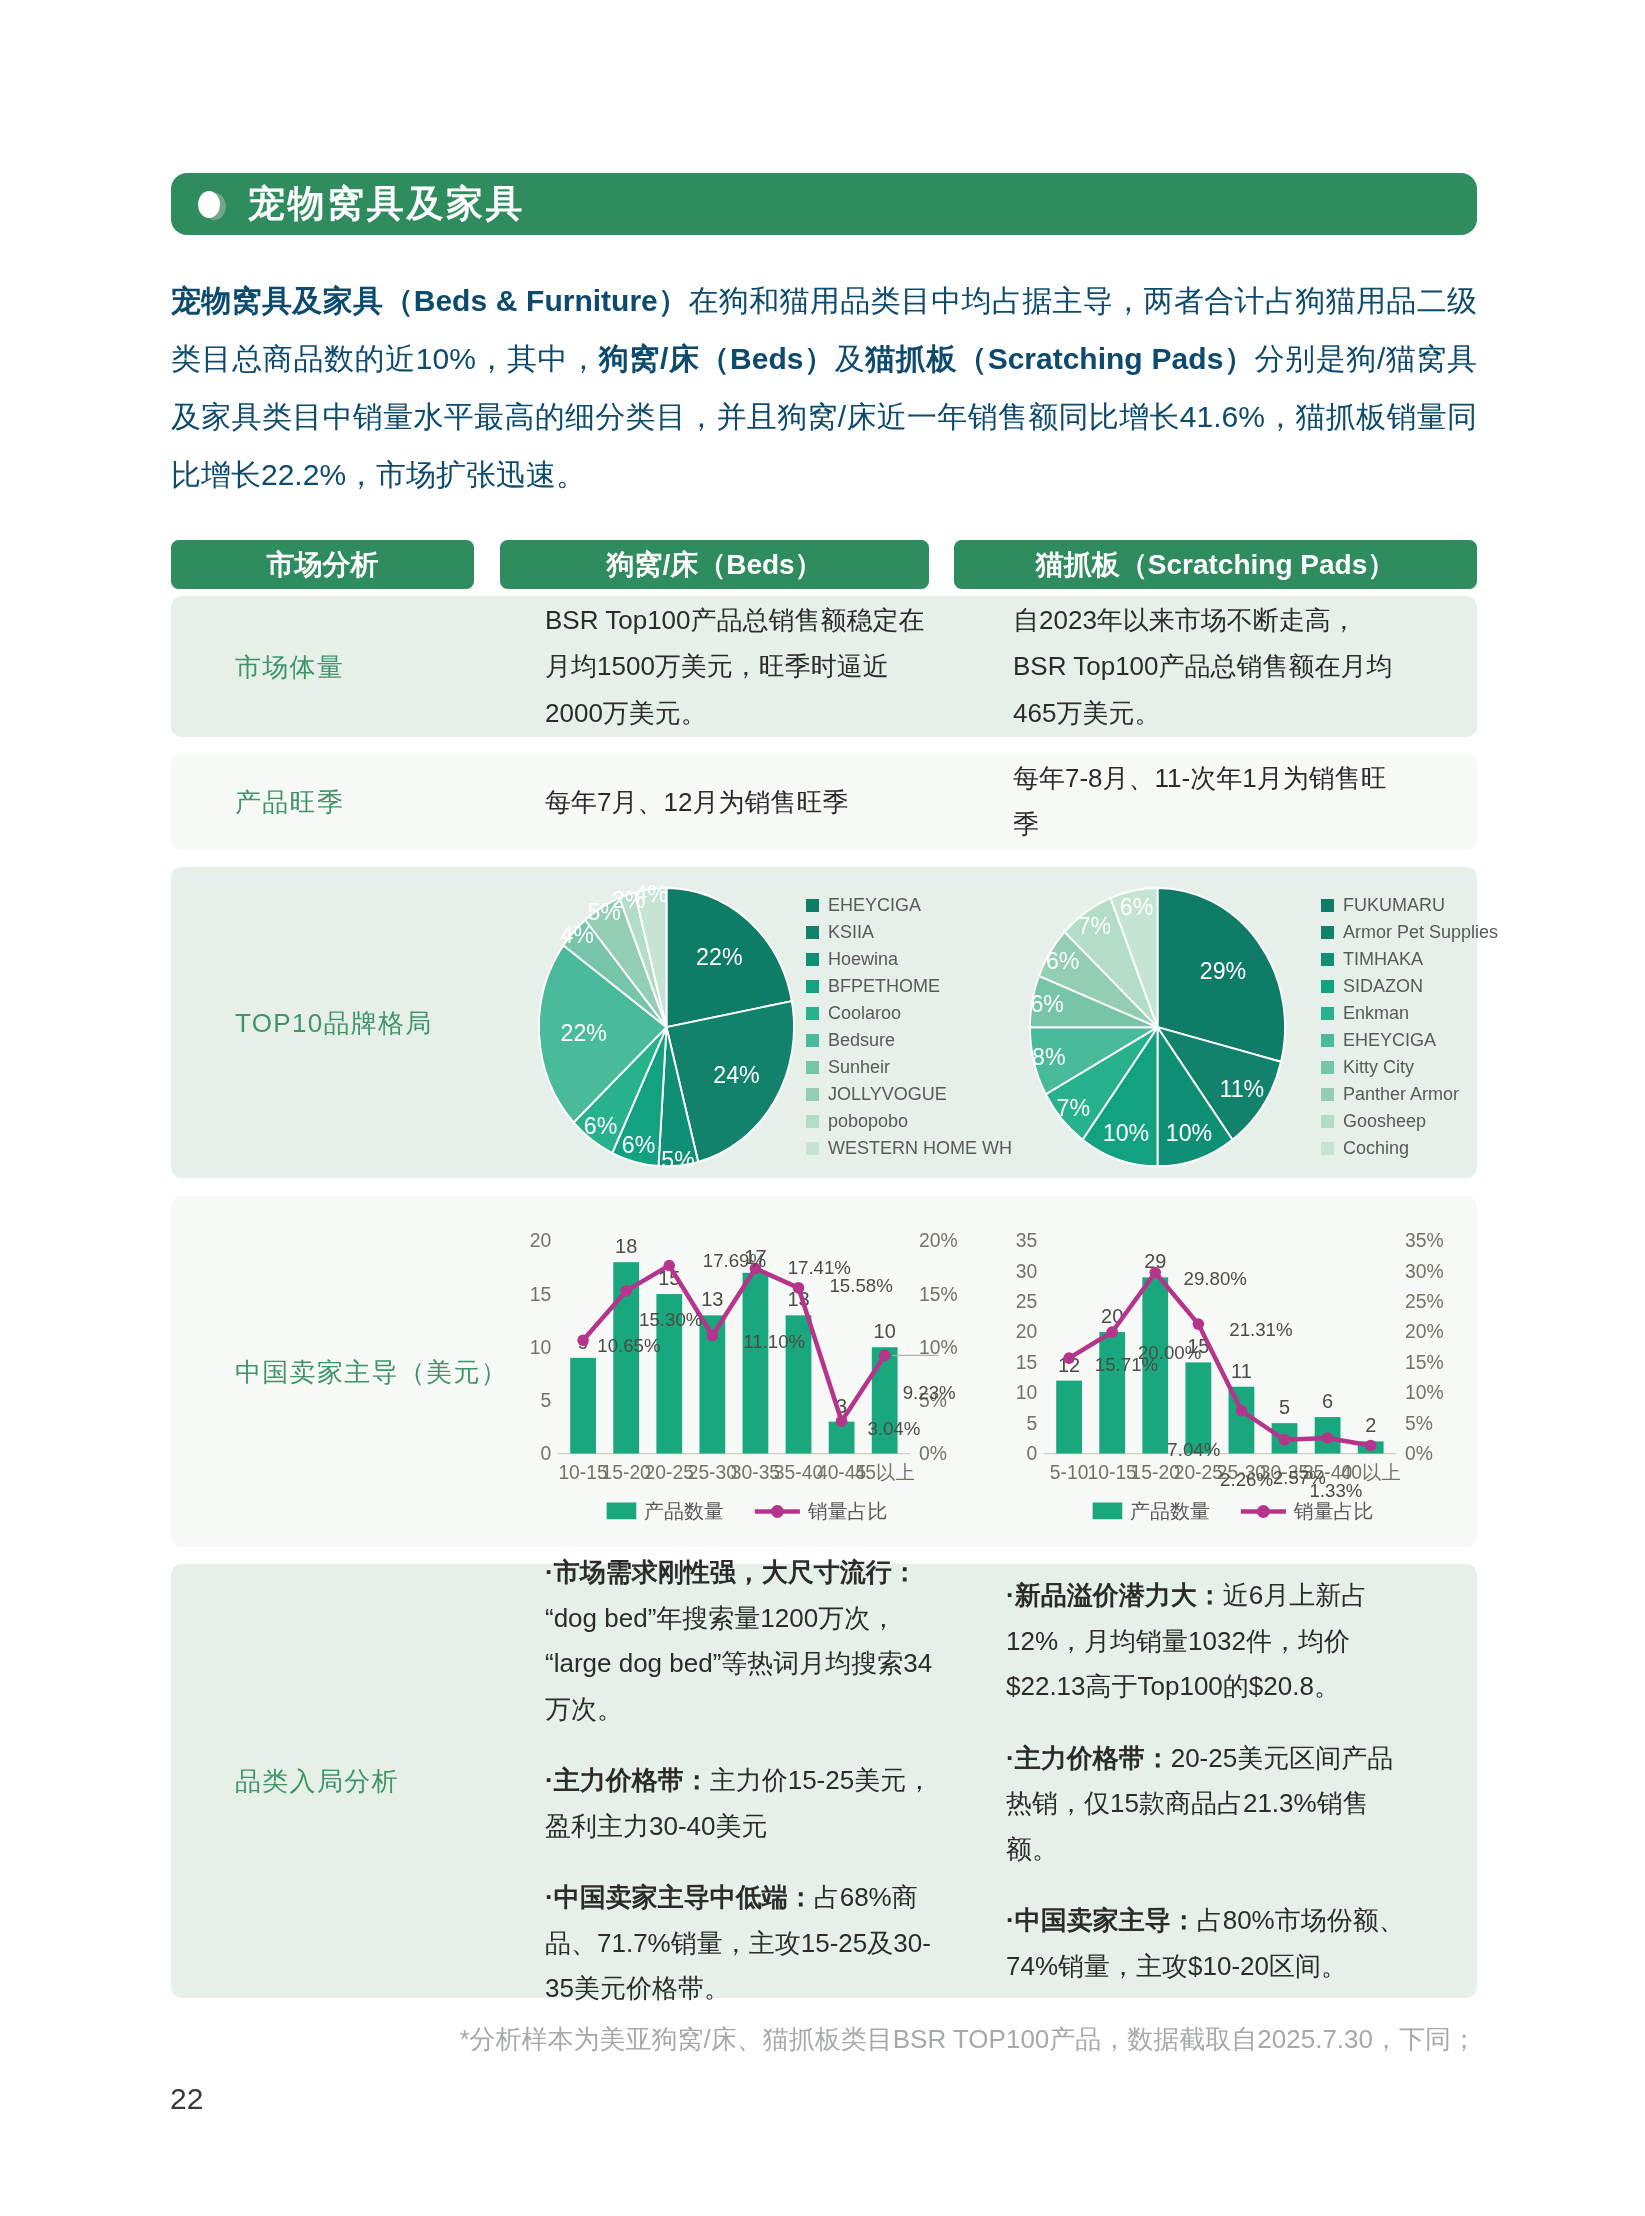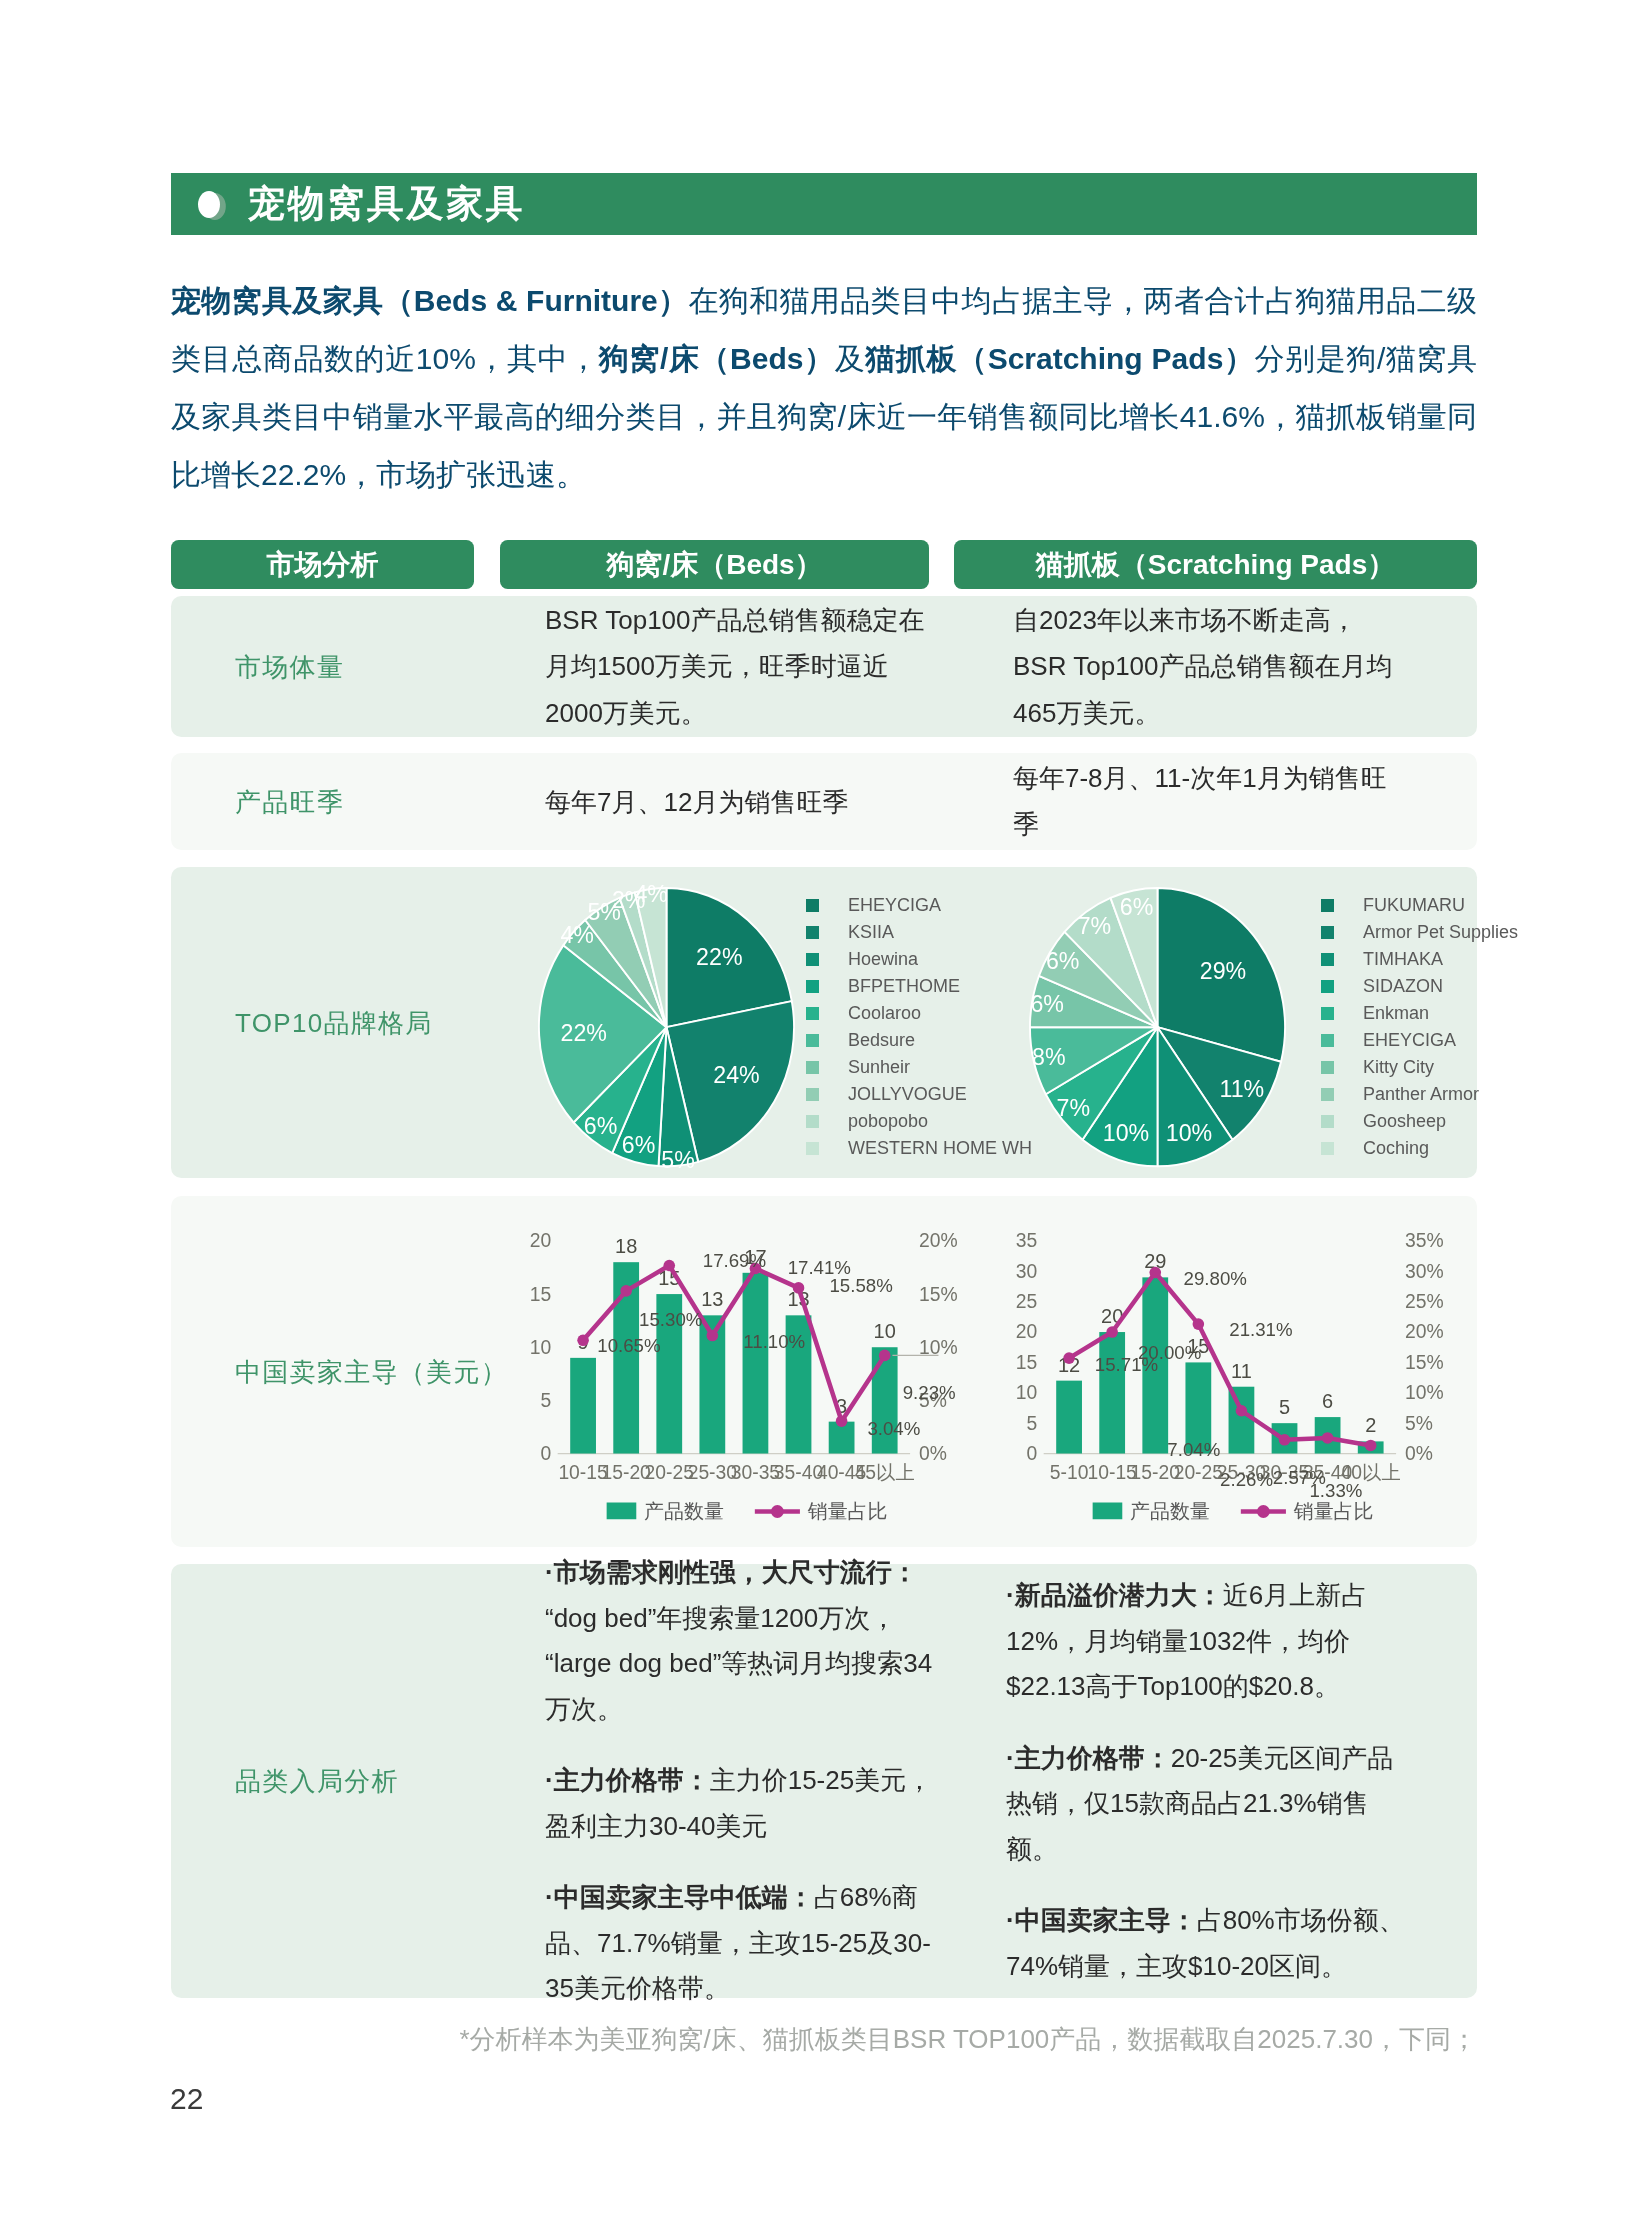--- a/index.html
+++ b/index.html
@@ -9,7 +9,7 @@
 
   
   .banner{left:171px;top:173px;width:1306px;height:62px;background:var(--brand);
-          border-radius:0;display:flex;align-items:center;}
+          border-radius:16px;display:flex;align-items:center;}
   .banner-dot{width:22px;height:27px;margin-left:27px;background:#ffffff;border-radius:50%;
               box-shadow:5.8px 1.9px 0 rgba(150,178,160,.65);}
   .banner-title{margin-left:28px;color:#ffffff;font-size:37px;font-weight:700;letter-spacing:2.6px;}

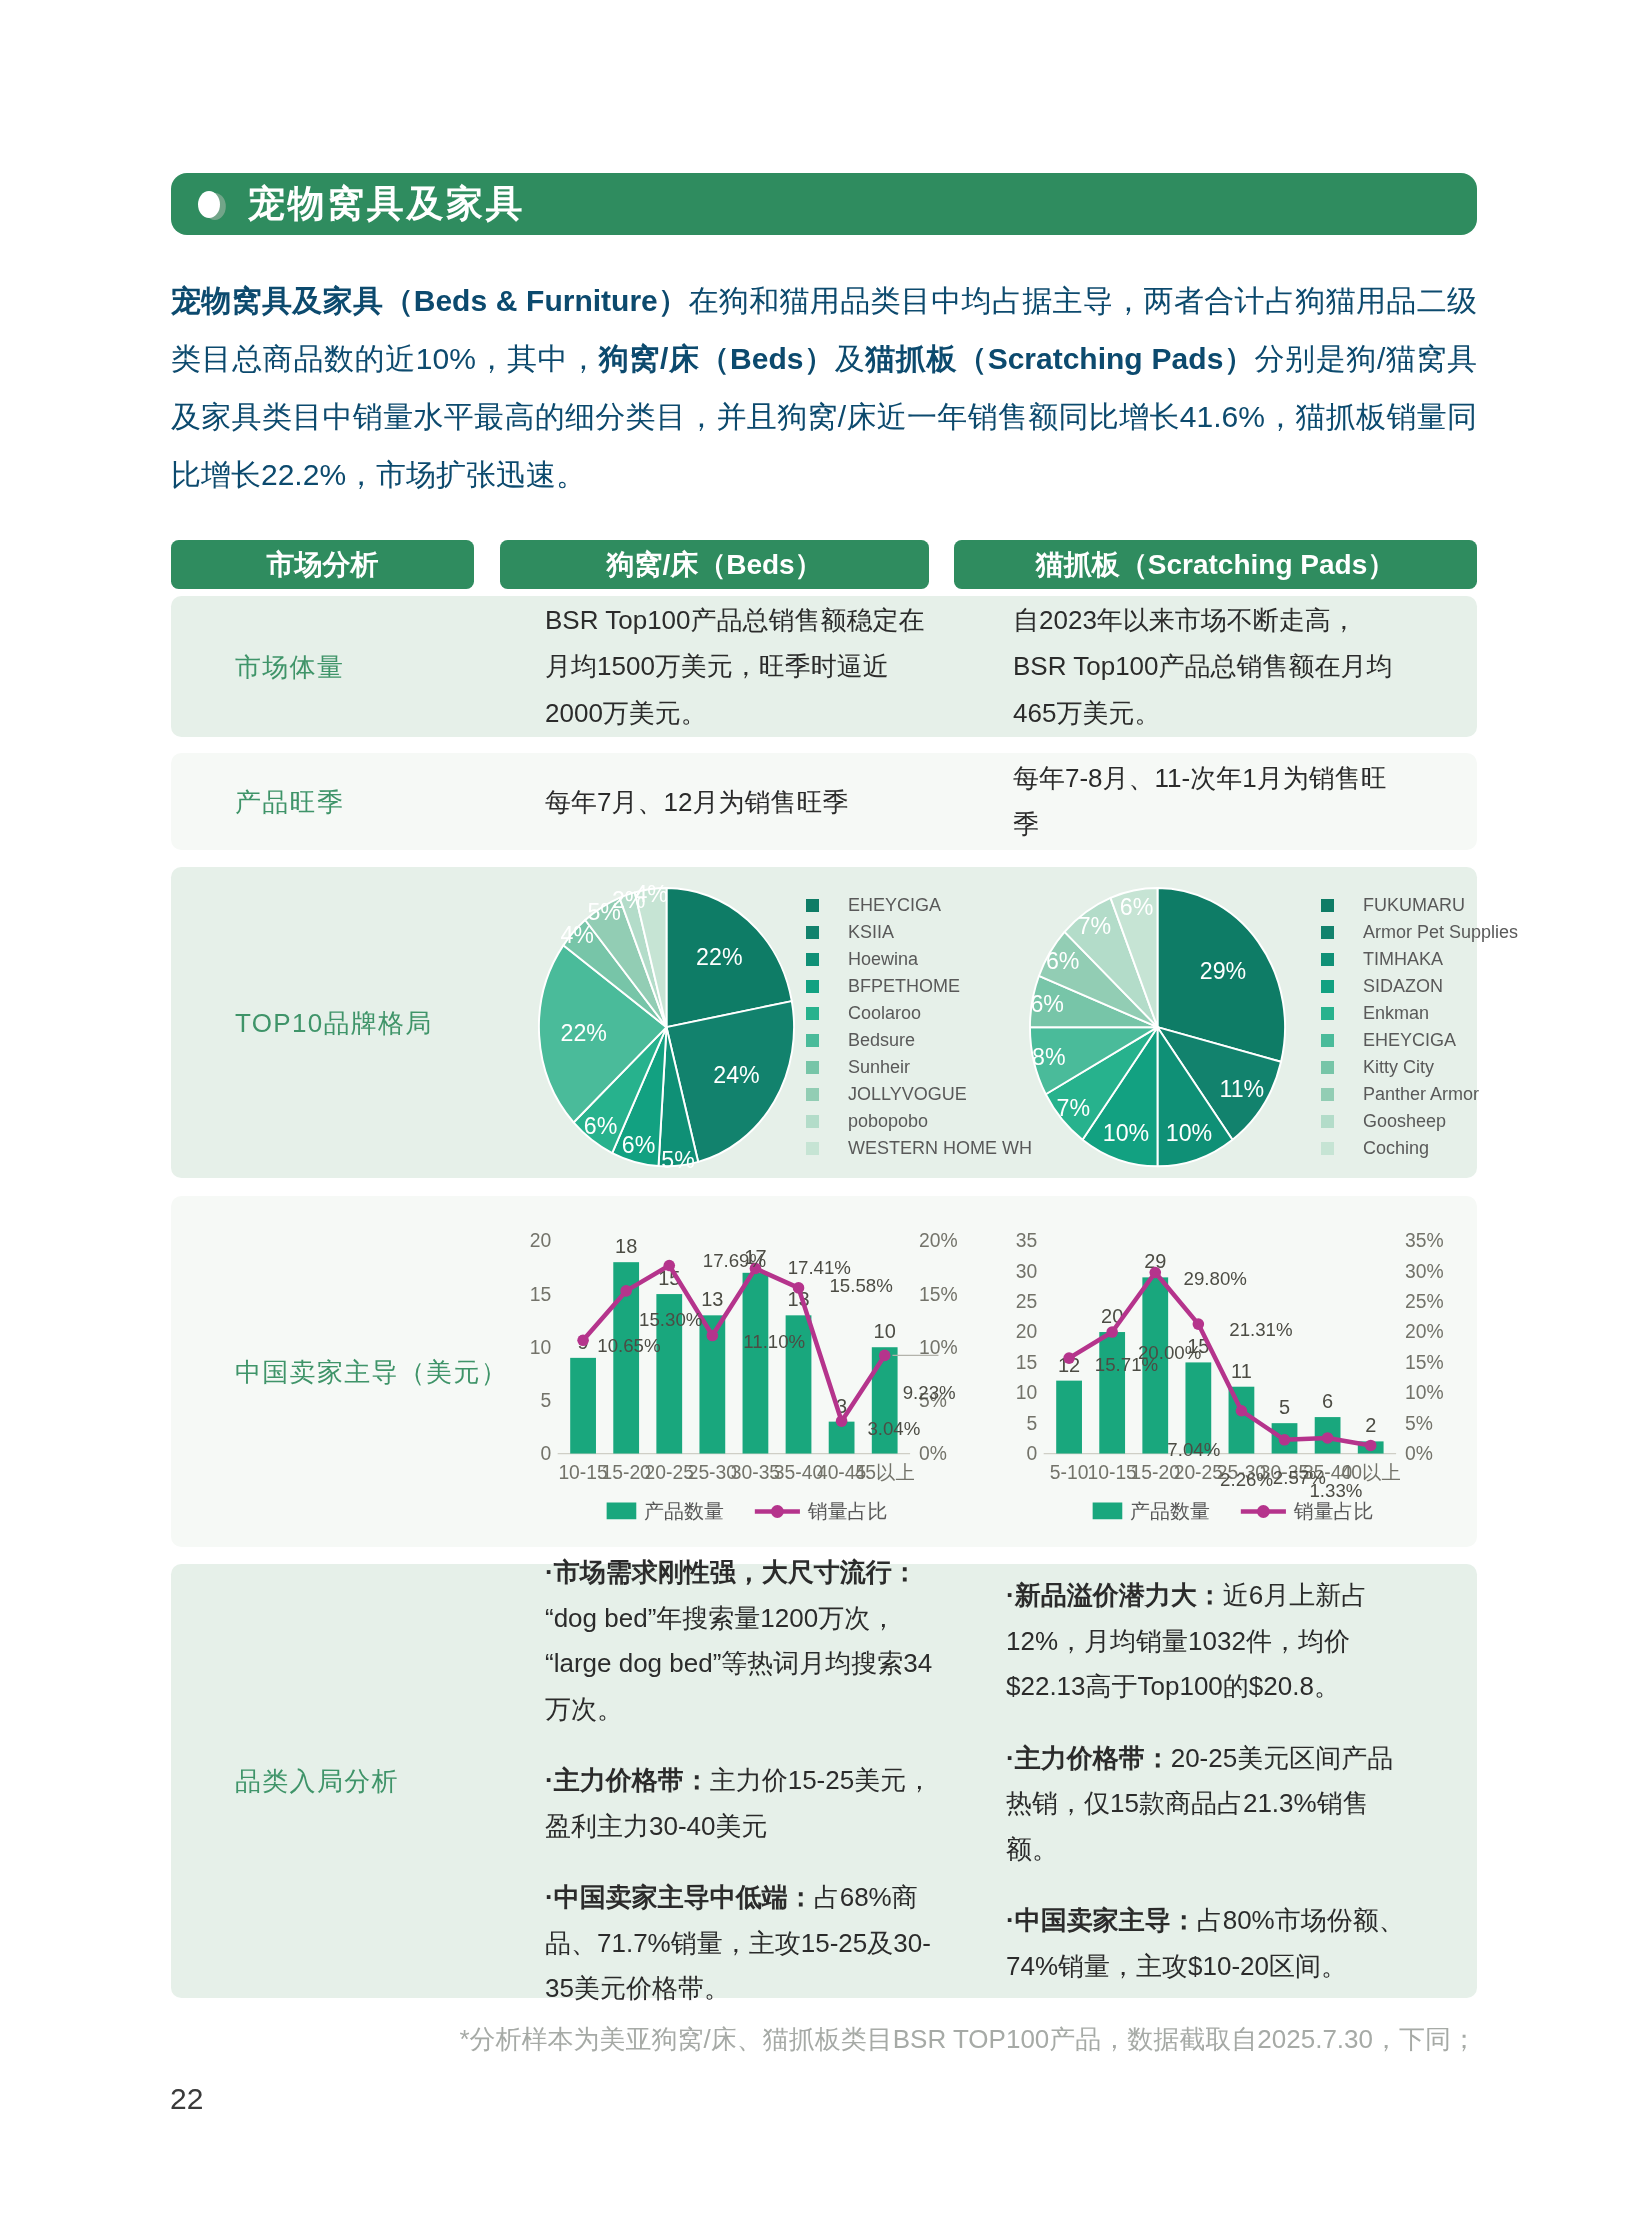--- a/index.html
+++ b/index.html
@@ -53,7 +53,7 @@
   .pie-legend{position:absolute;top:24.5px;display:flex;flex-direction:column;}
   .pl-beds{left:635px;}
   .pl-scr{left:1150px;}
-  .legend-item{display:flex;align-items:center;height:27px;gap:20px;}
+  .legend-item{display:flex;align-items:center;height:27px;}
   .legend-swatch{width:13px;height:13px;margin-right:9px;flex:0 0 auto;}
   .legend-label{font-size:18px;color:var(--legendText);white-space:nowrap;}
 

